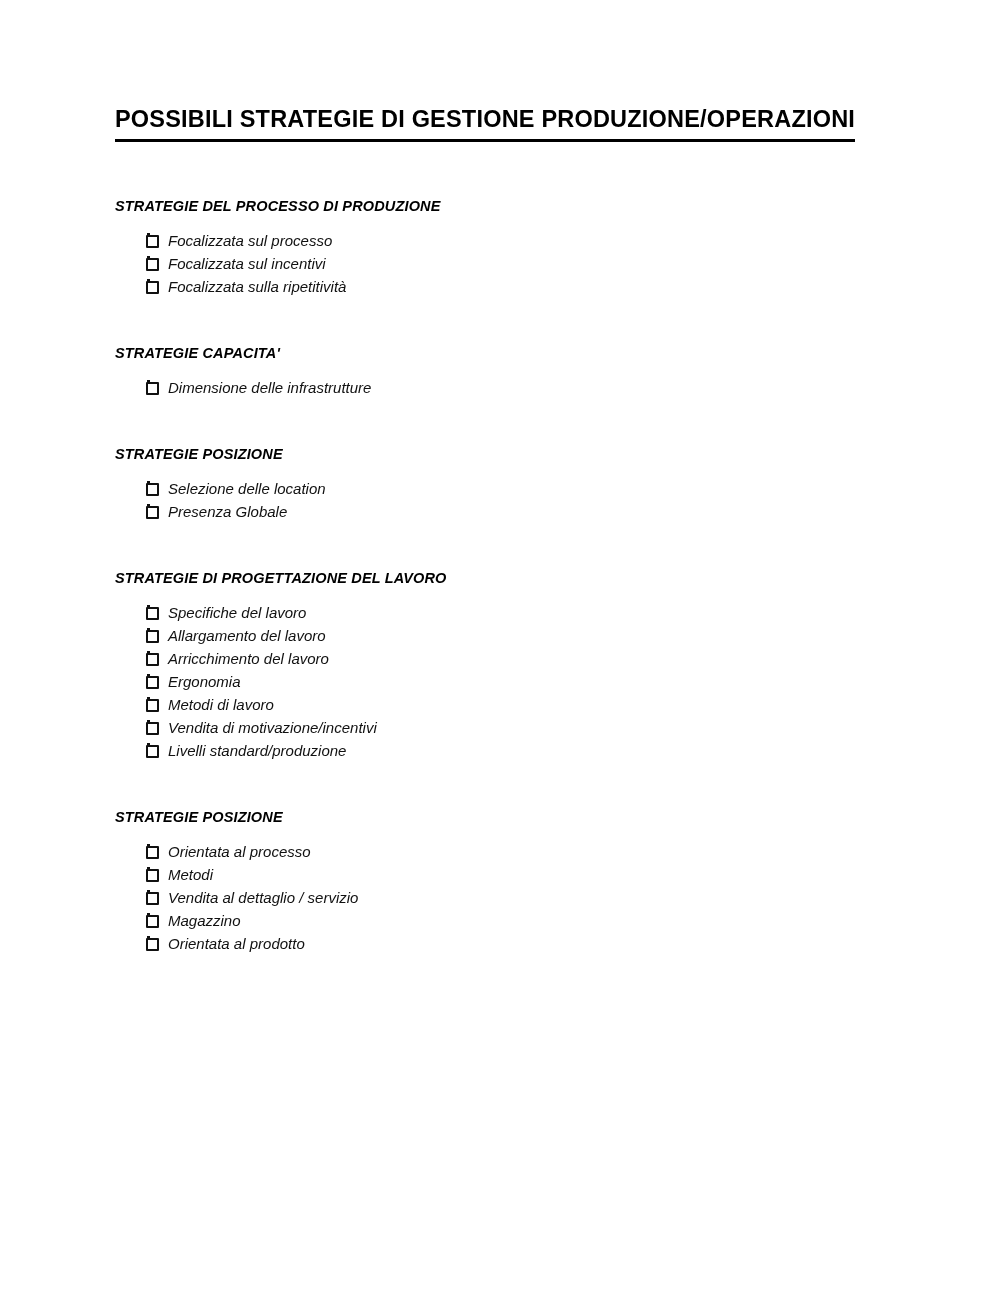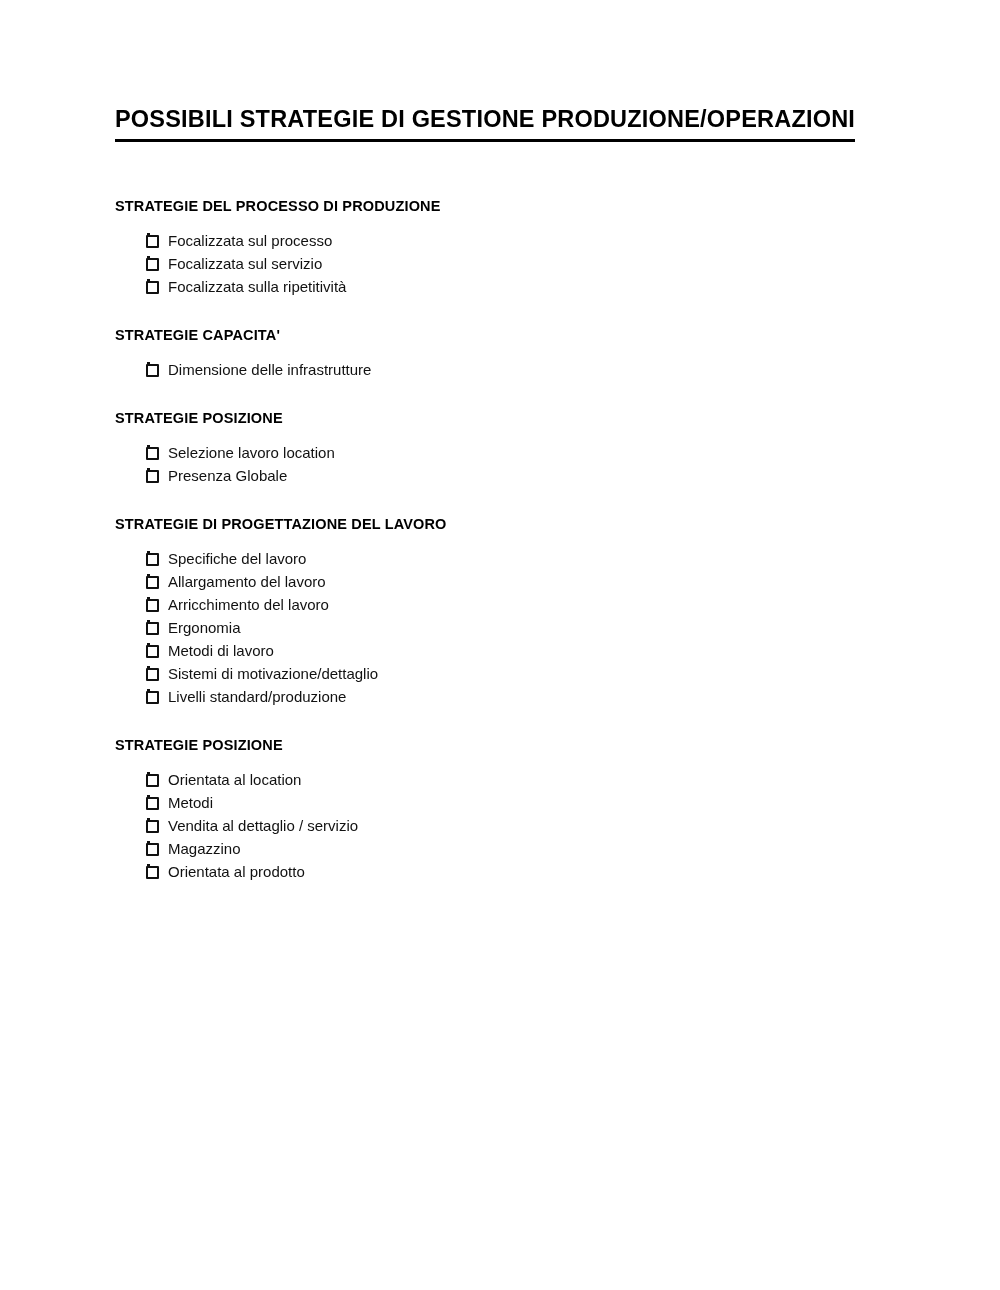--- a/index.html
+++ b/index.html
@@ -38,6 +38,7 @@
   }
   .section {
     margin-bottom: 0;
+    font-style: italic;
   }
   .section-heading {
     font-size: 14.5px;

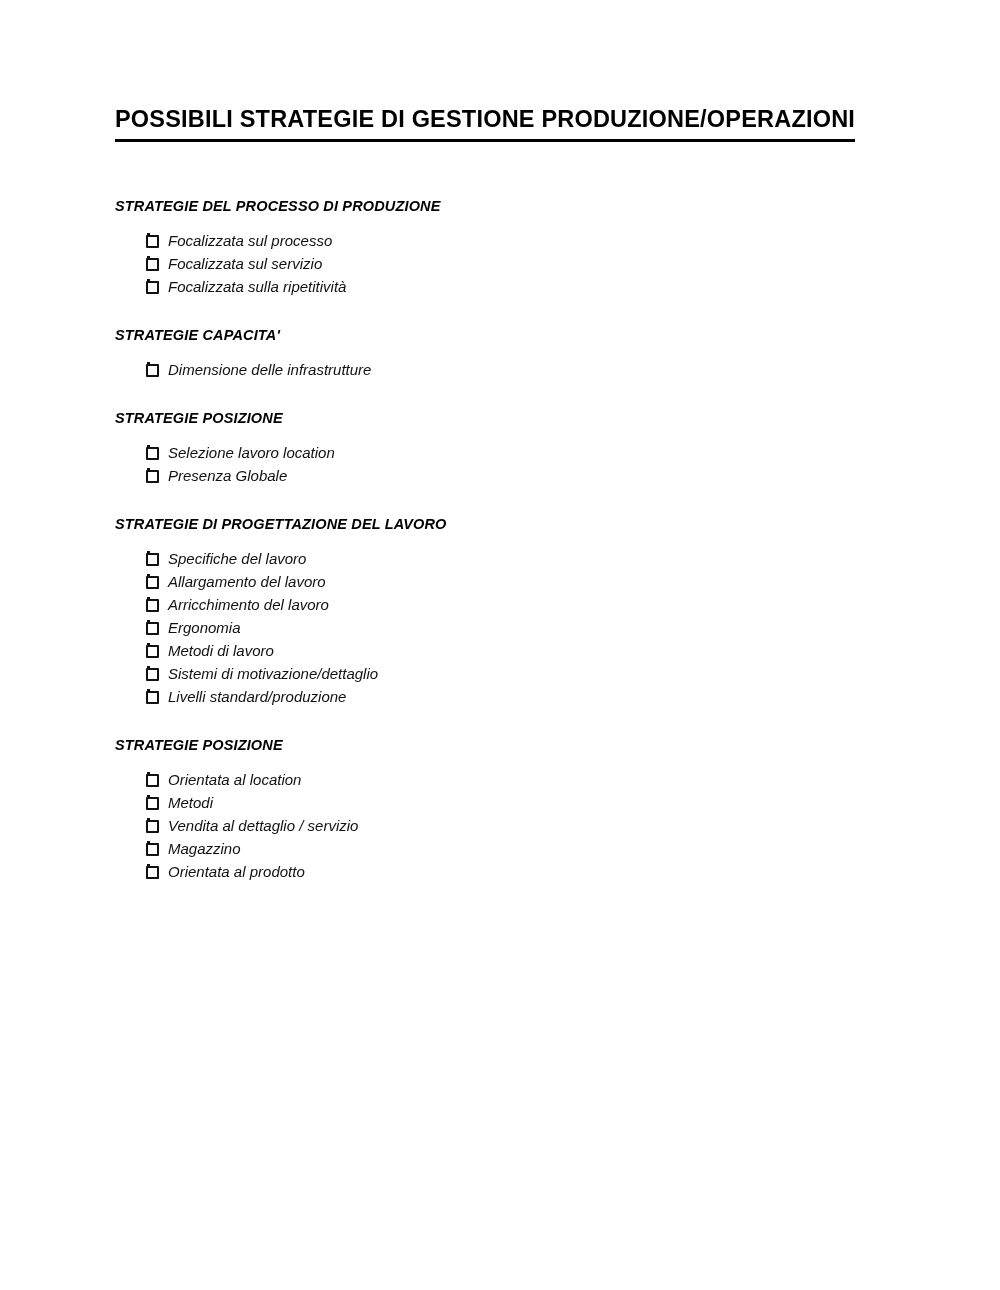--- a/index.html
+++ b/index.html
@@ -102,7 +102,7 @@
           </li>
           <li class="item">
             <span class="checkbox"></span>
-            <span class="item-label">Focalizzata sul servizio</span>
+            <span class="item-label">Focalizzata sul incentivi</span>
           </li>
           <li class="item">
             <span class="checkbox"></span>

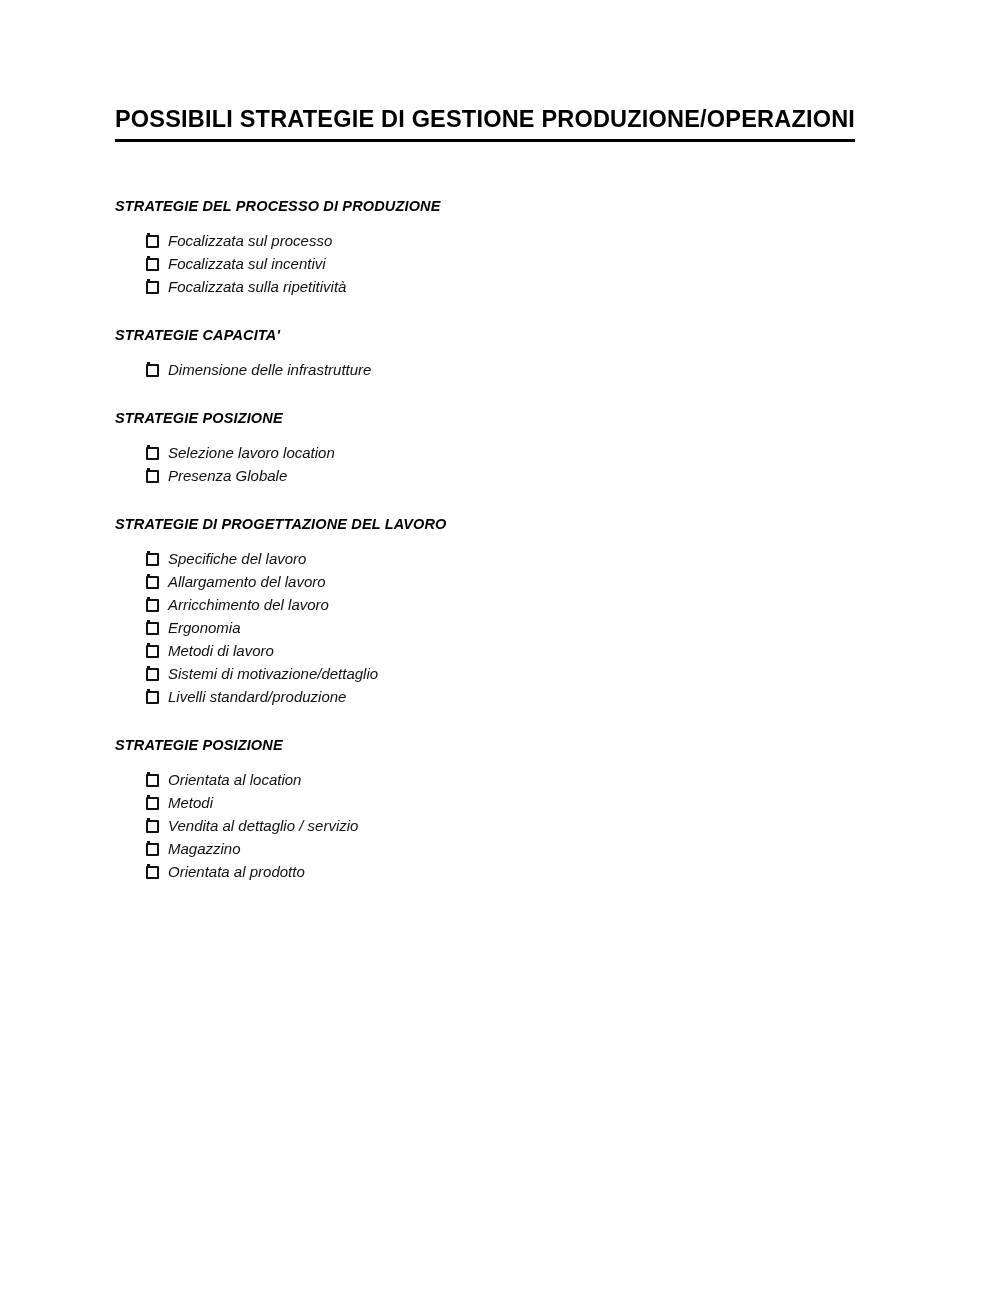--- a/index.html
+++ b/index.html
@@ -47,7 +47,7 @@
     margin: 0 0 18px 0;
   }
   .section + .section {
-    margin-top: 32px;
+    margin-top: 50px;
   }
   .items {
     margin: 0;

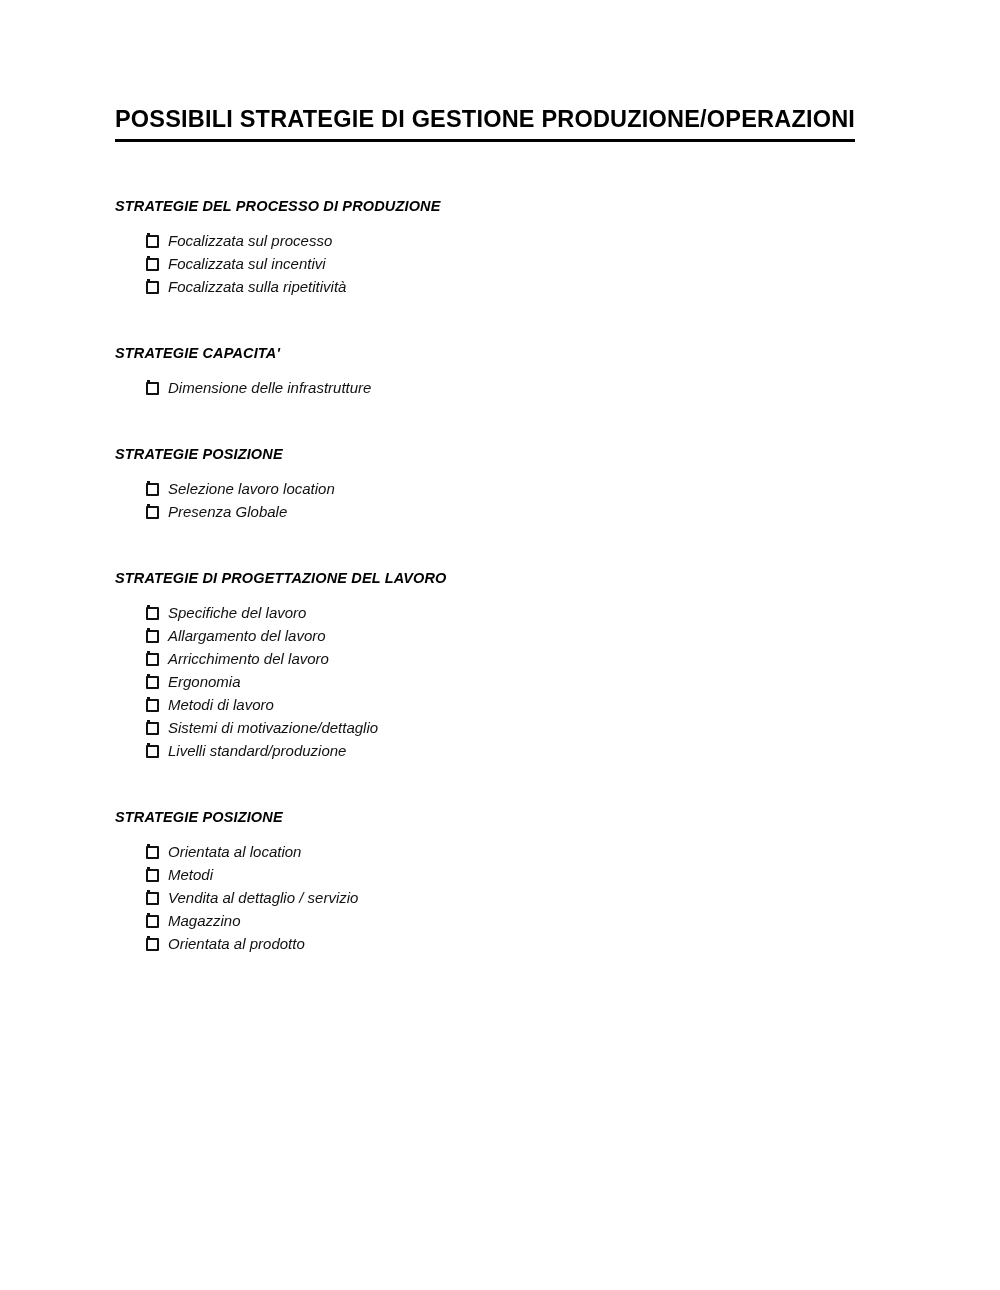--- a/index.html
+++ b/index.html
@@ -124,7 +124,7 @@
         <ul class="items">
           <li class="item">
             <span class="checkbox"></span>
-            <span class="item-label">Selezione lavoro location</span>
+            <span class="item-label">Selezione delle location</span>
           </li>
           <li class="item">
             <span class="checkbox"></span>

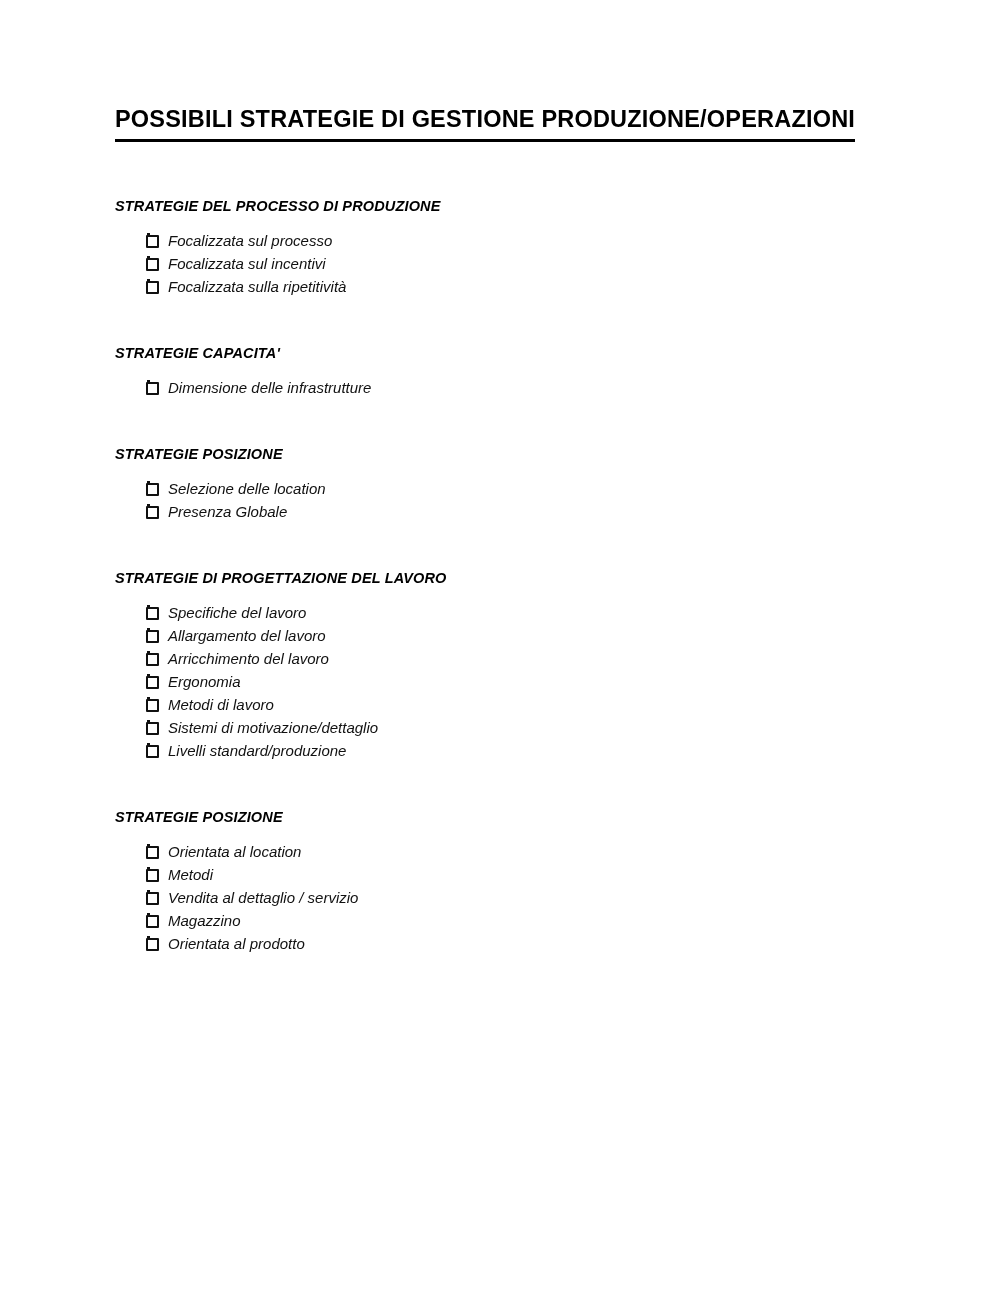--- a/index.html
+++ b/index.html
@@ -157,7 +157,7 @@
           </li>
           <li class="item">
             <span class="checkbox"></span>
-            <span class="item-label">Sistemi di motivazione/dettaglio</span>
+            <span class="item-label">Vendita di motivazione/incentivi</span>
           </li>
           <li class="item">
             <span class="checkbox"></span>

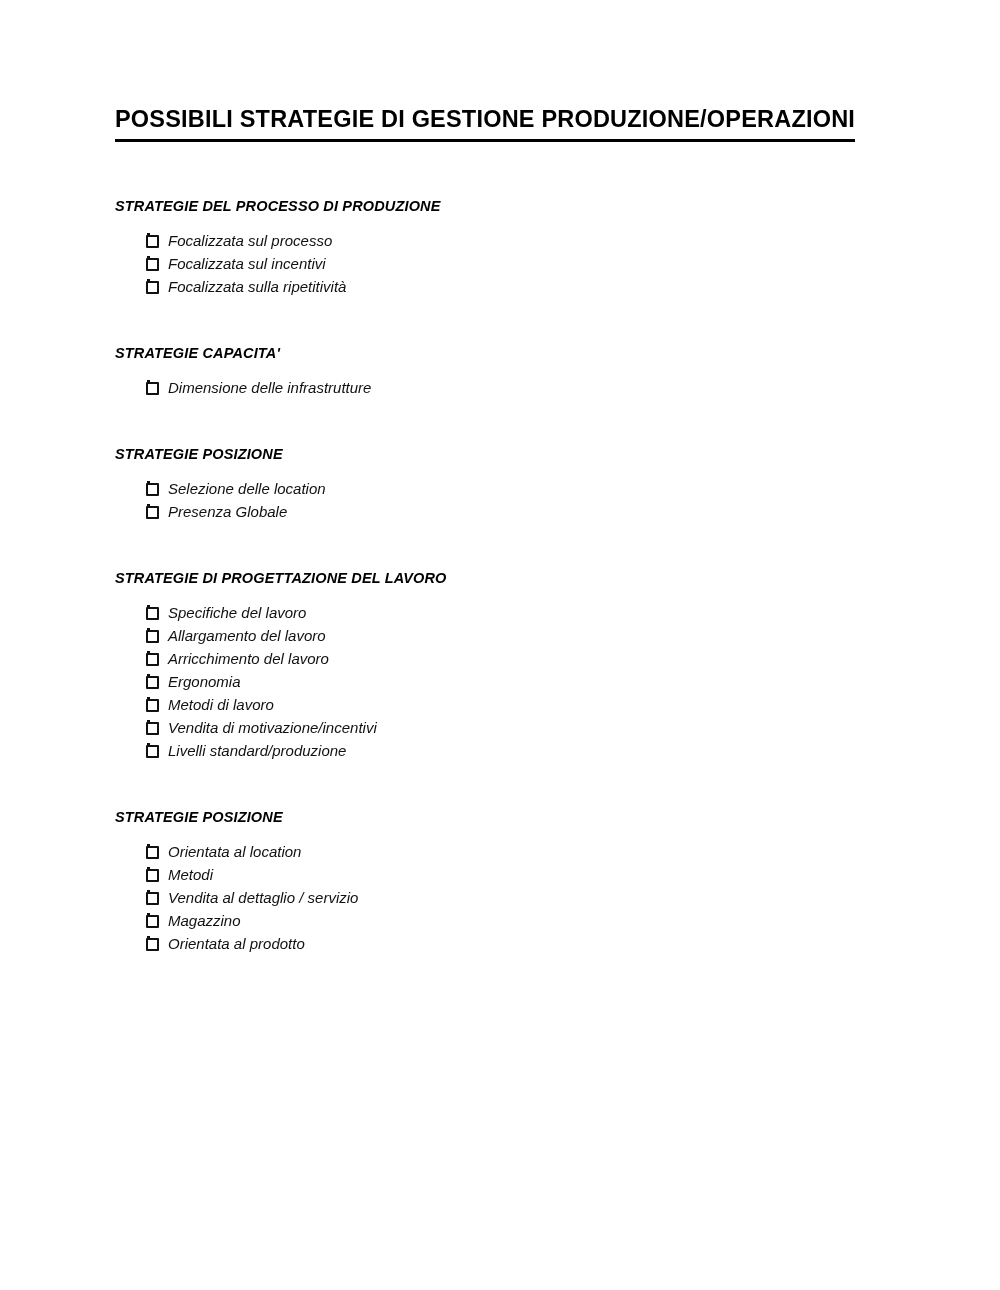--- a/index.html
+++ b/index.html
@@ -170,7 +170,7 @@
         <ul class="items">
           <li class="item">
             <span class="checkbox"></span>
-            <span class="item-label">Orientata al location</span>
+            <span class="item-label">Orientata al processo</span>
           </li>
           <li class="item">
             <span class="checkbox"></span>

